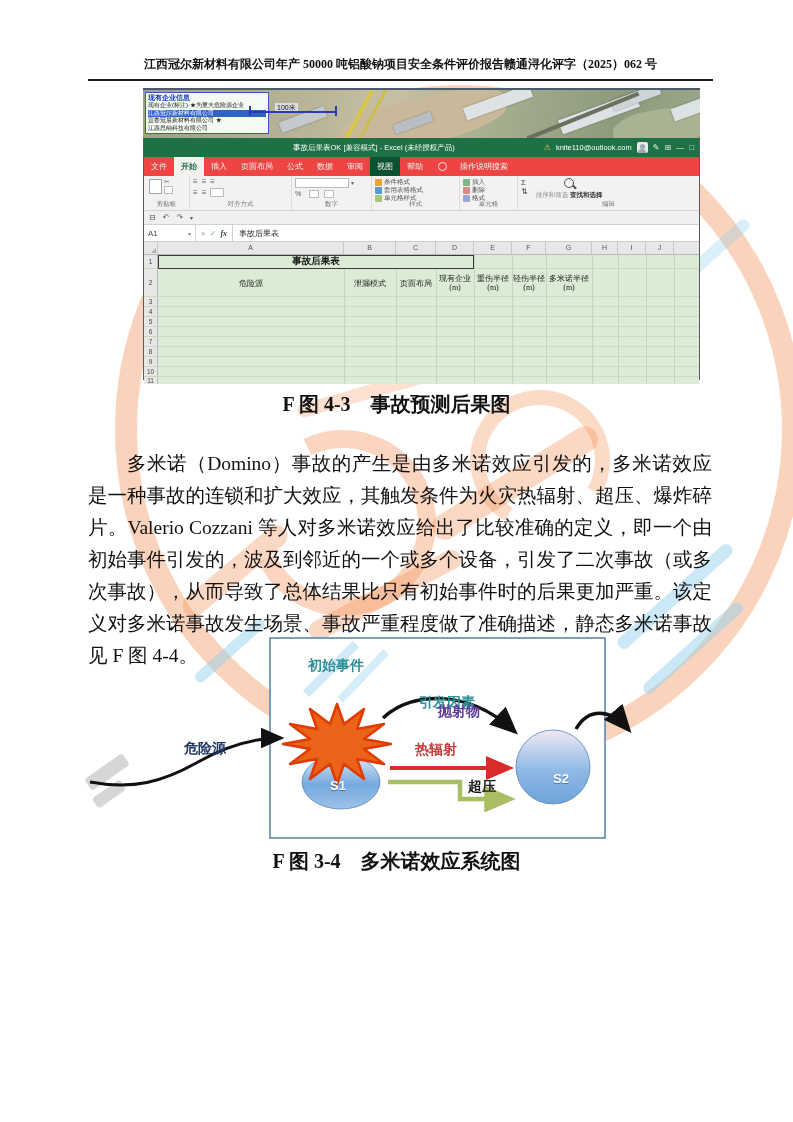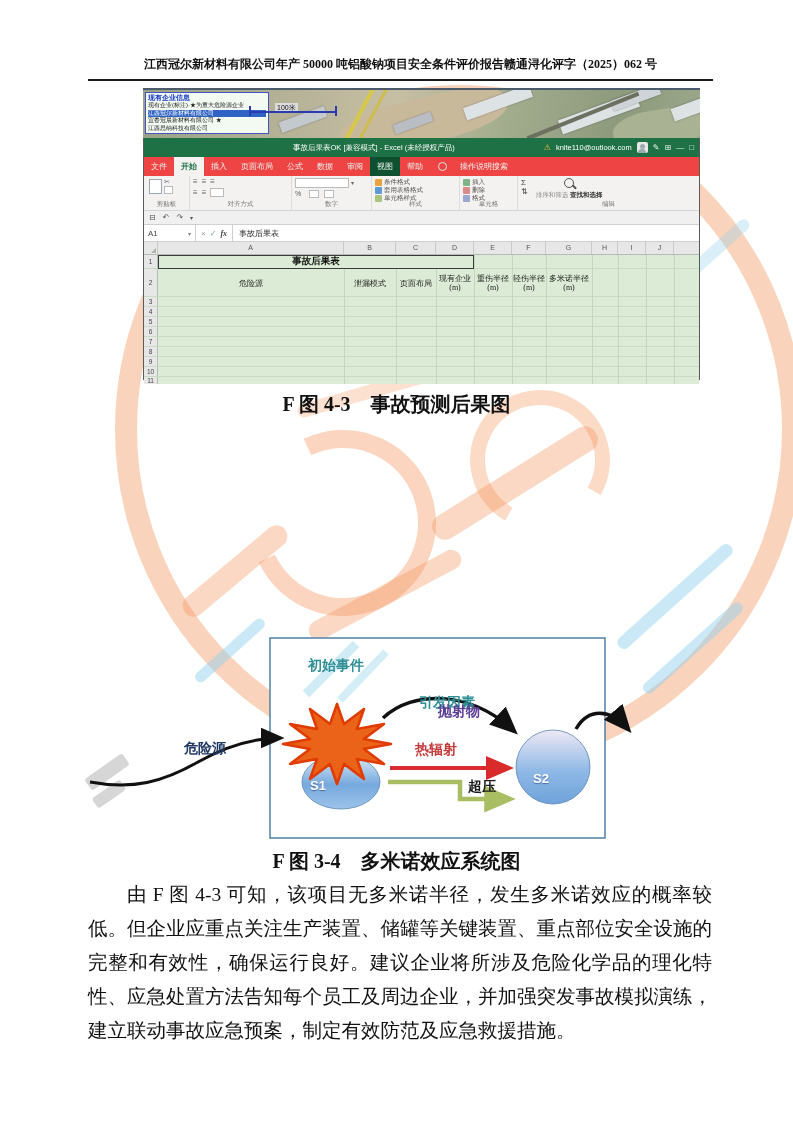--- a/index.html
+++ b/index.html
@@ -376,6 +376,7 @@
 
   <div class="abs cap cap1">F 图 4-3　事故预测后果图</div>
 
+  <div class="abs para p1">多米诺（Domino）事故的产生是由多米诺效应引发的，多米诺效应是一种事故的连锁和扩大效应，其触发条件为火灾热辐射、超压、爆炸碎片。Valerio Cozzani 等人对多米诺效应给出了比较准确的定义，即一个由初始事件引发的，波及到邻近的一个或多个设备，引发了二次事故（或多次事故），从而导致了总体结果比只有初始事件时的后果更加严重。该定义对多米诺事故发生场景、事故严重程度做了准确描述，静态多米诺事故见 F 图 4-4。</div>
 
   <div class="abs fig2">
     <svg width="624" height="213" viewBox="0 0 624 213">

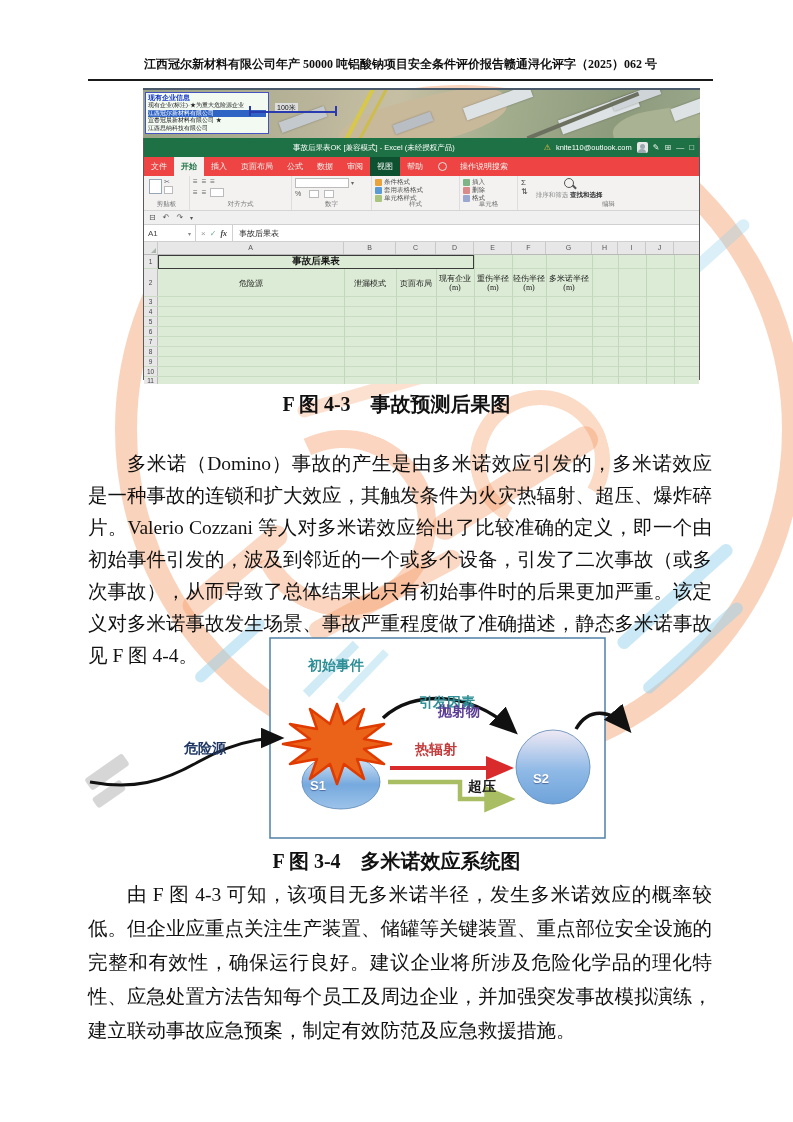--- a/index.html
+++ b/index.html
@@ -114,7 +114,7 @@
   .l-red{color:#c43c3c;}
   .l-navy{color:#1f3864;}
   .l-dark{color:#1a1a1a;}
-  .slab{position:absolute;width:36px;text-align:left;color:#fff;font-family:"Liberation Sans",sans-serif;
+  .slab{position:absolute;width:36px;text-align:right;color:#fff;font-family:"Liberation Sans",sans-serif;
         font-weight:bold;font-size:13px;text-shadow:0 1px 1px rgba(0,0,60,.4);}
   .pgnum{left:0;top:1042px;width:793px;text-align:center;font-size:12px;z-index:2;}
 </style>

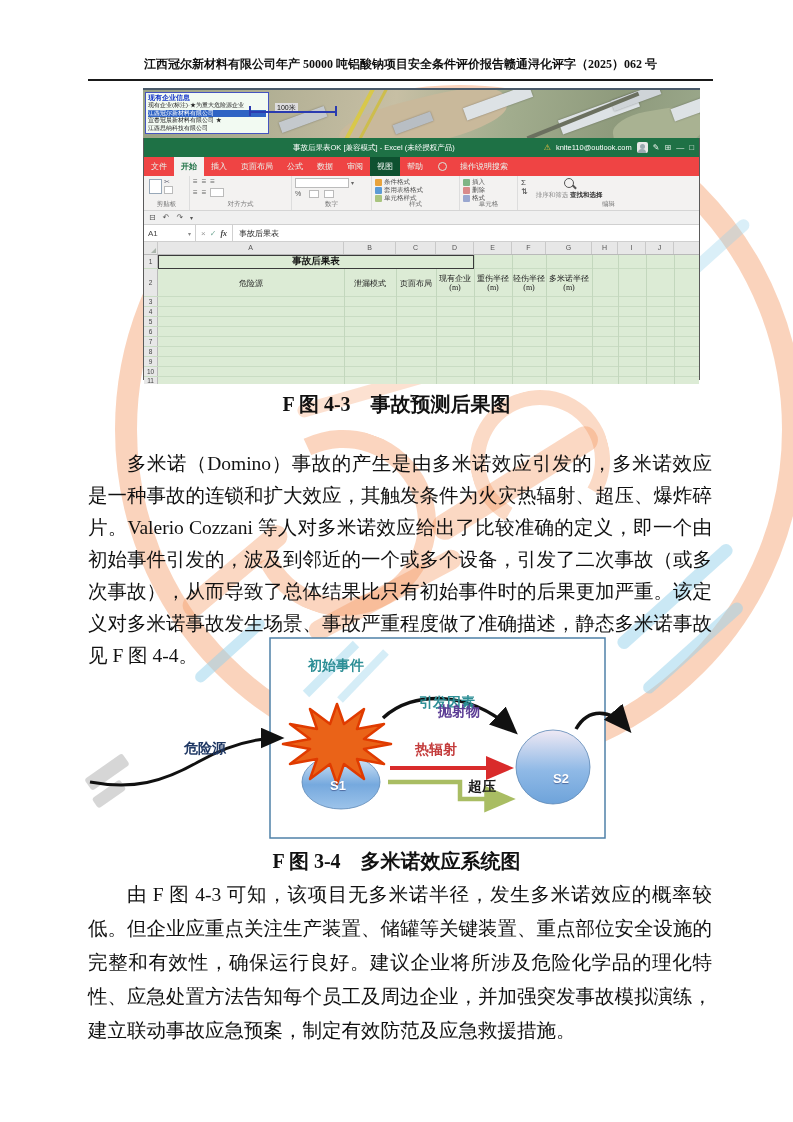--- a/index.html
+++ b/index.html
@@ -425,7 +425,6 @@
 
   <div class="abs cap cap2">F 图 3-4　多米诺效应系统图</div>
 
-  <div class="abs para p2">由 F 图 4-3 可知，该项目无多米诺半径，发生多米诺效应的概率较低。但企业应重点关注生产装置、储罐等关键装置、重点部位安全设施的完整和有效性，确保运行良好。建议企业将所涉及危险化学品的理化特性、应急处置方法告知每个员工及周边企业，并加强突发事故模拟演练，建立联动事故应急预案，制定有效防范及应急救援措施。</div>
 
 </div>
 

